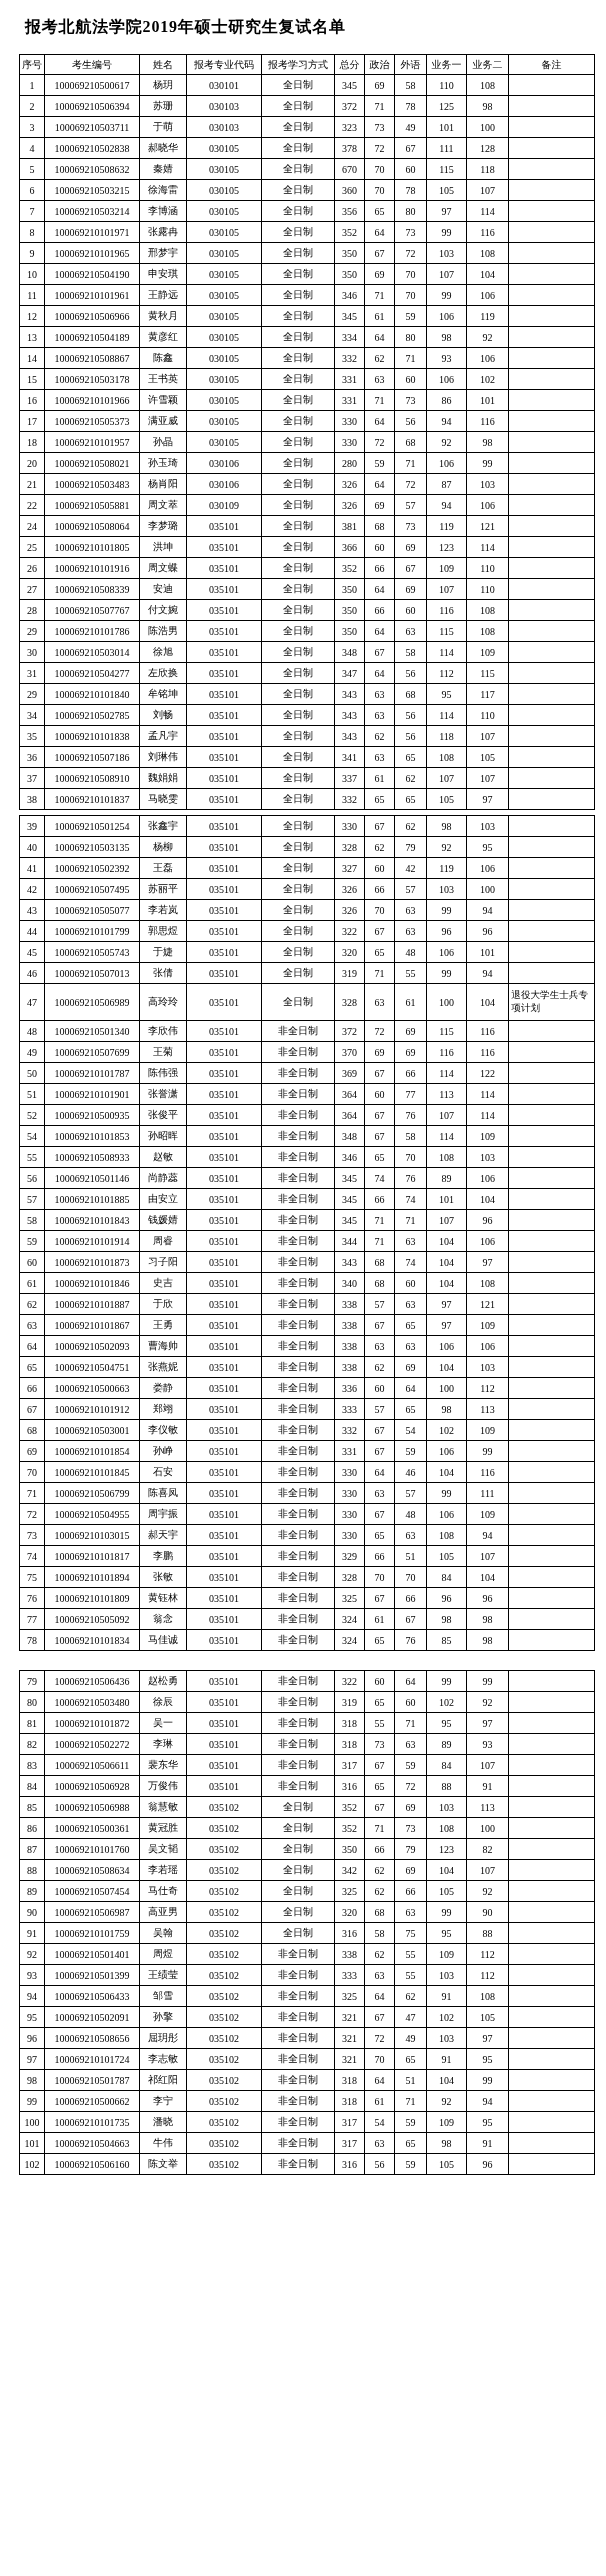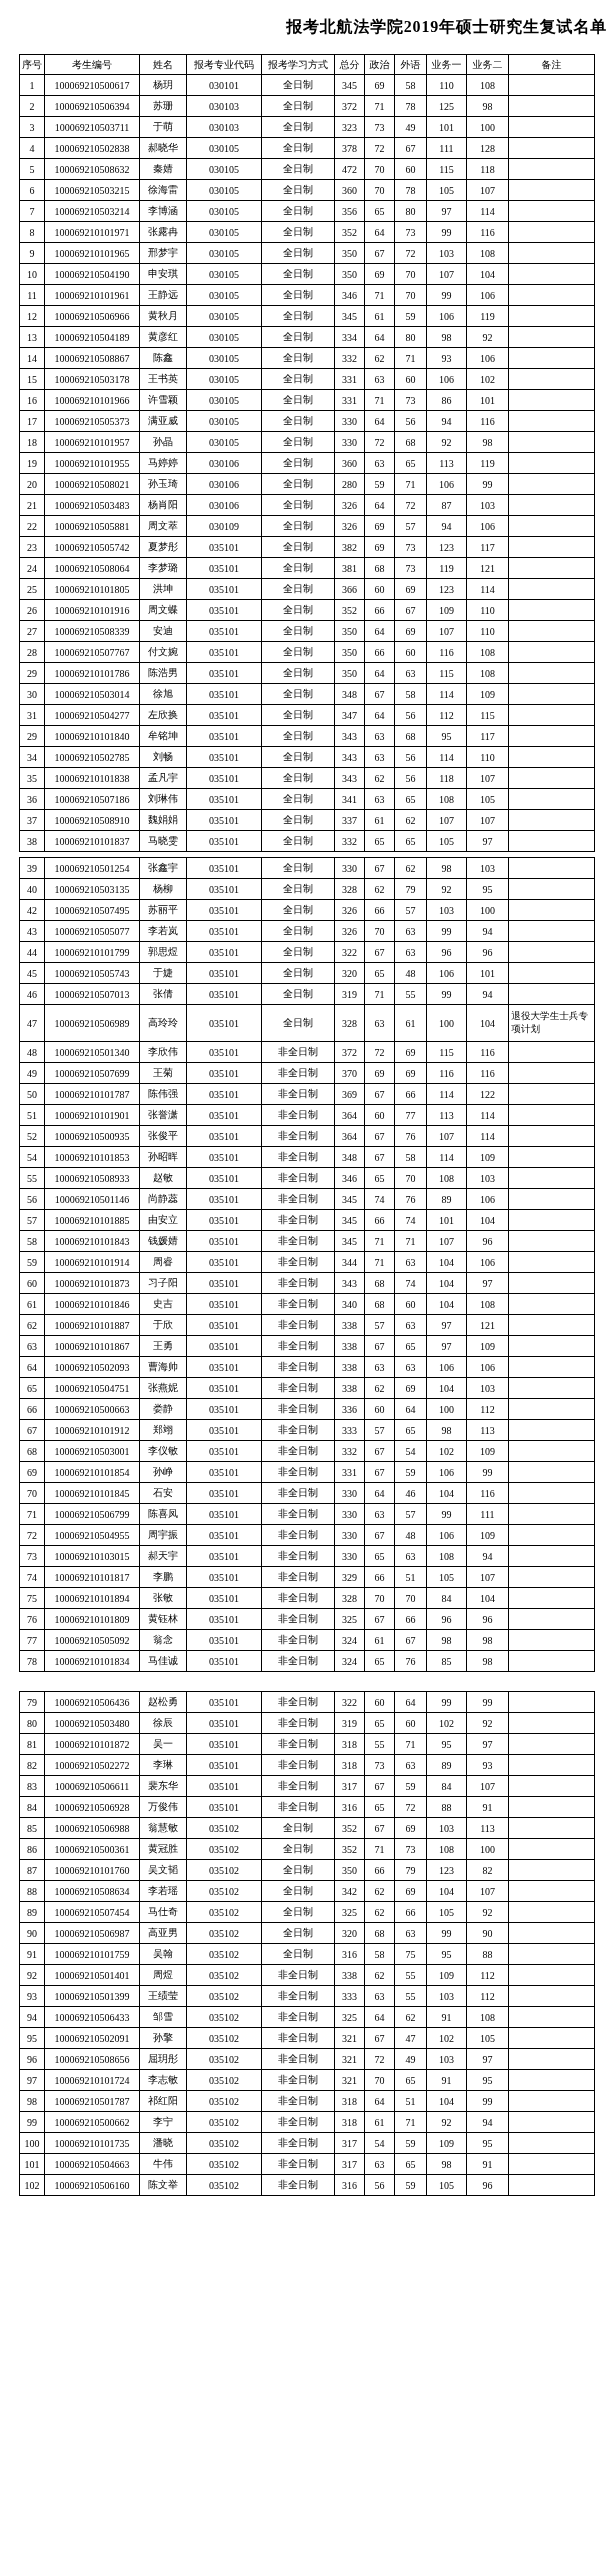--- a/index.html
+++ b/index.html
@@ -15,7 +15,7 @@
   }
   .doc-title {
     margin: 17px 0 0 0;
-    text-align: right;
+    text-align: left;
     font-size: 16px;
     font-weight: bold;
     letter-spacing: 0.8px;

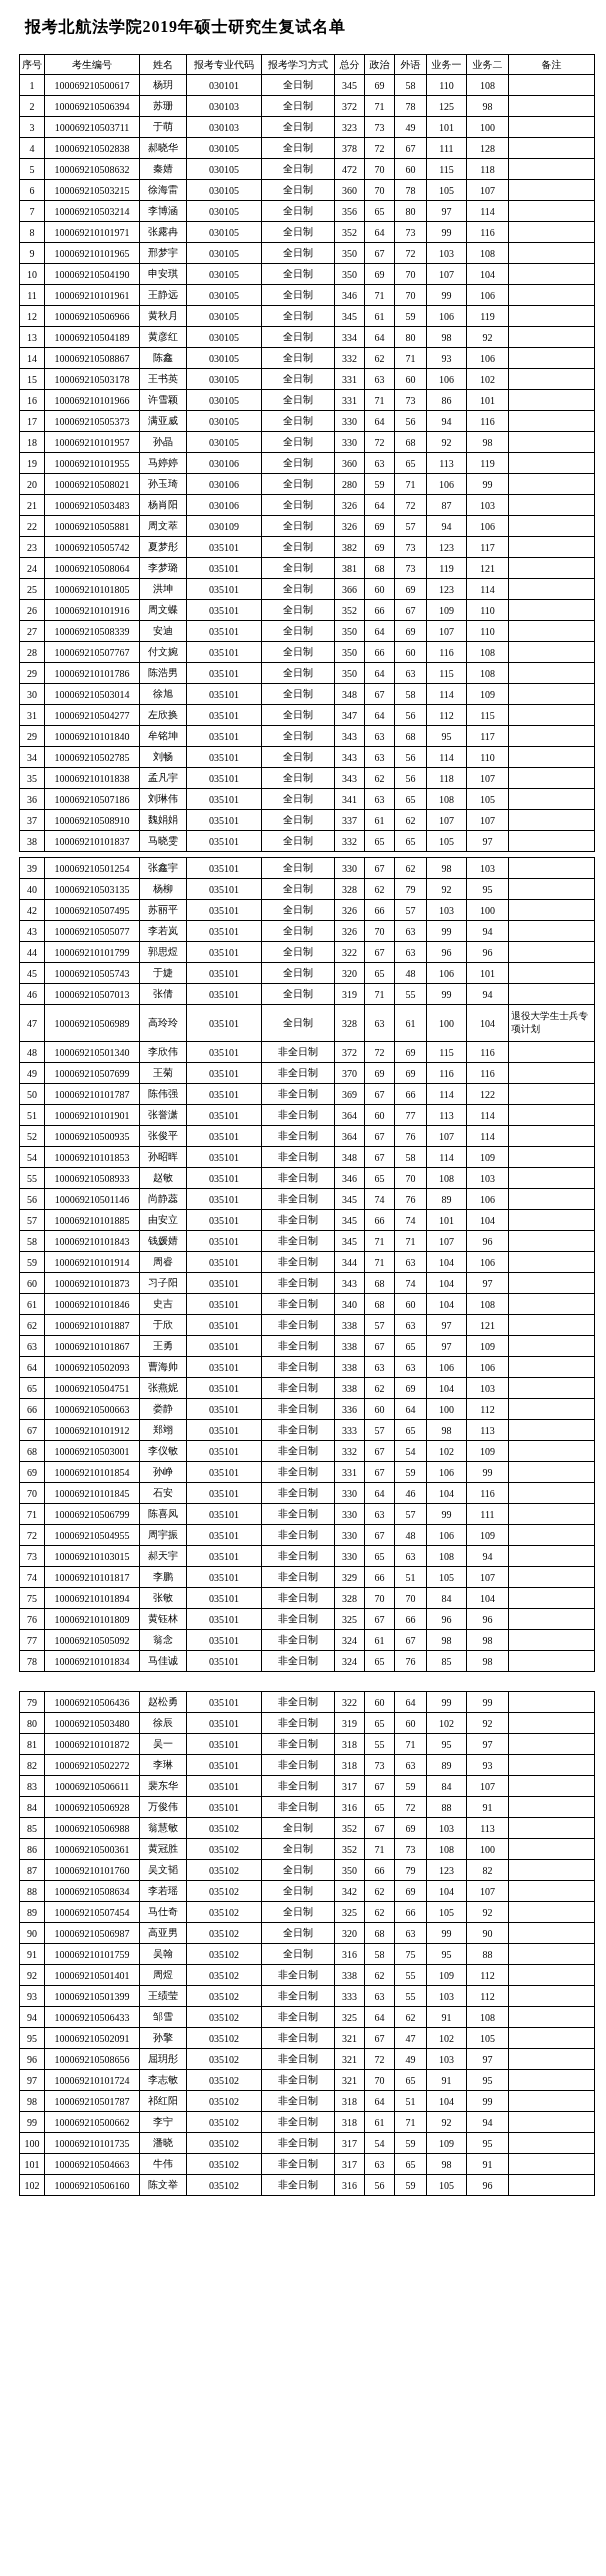--- a/index.html
+++ b/index.html
@@ -156,7 +156,7 @@
         <td>秦婧</td>
         <td>030105</td>
         <td>全日制</td>
-        <td>472</td>
+        <td>670</td>
         <td>70</td>
         <td>60</td>
         <td>115</td>

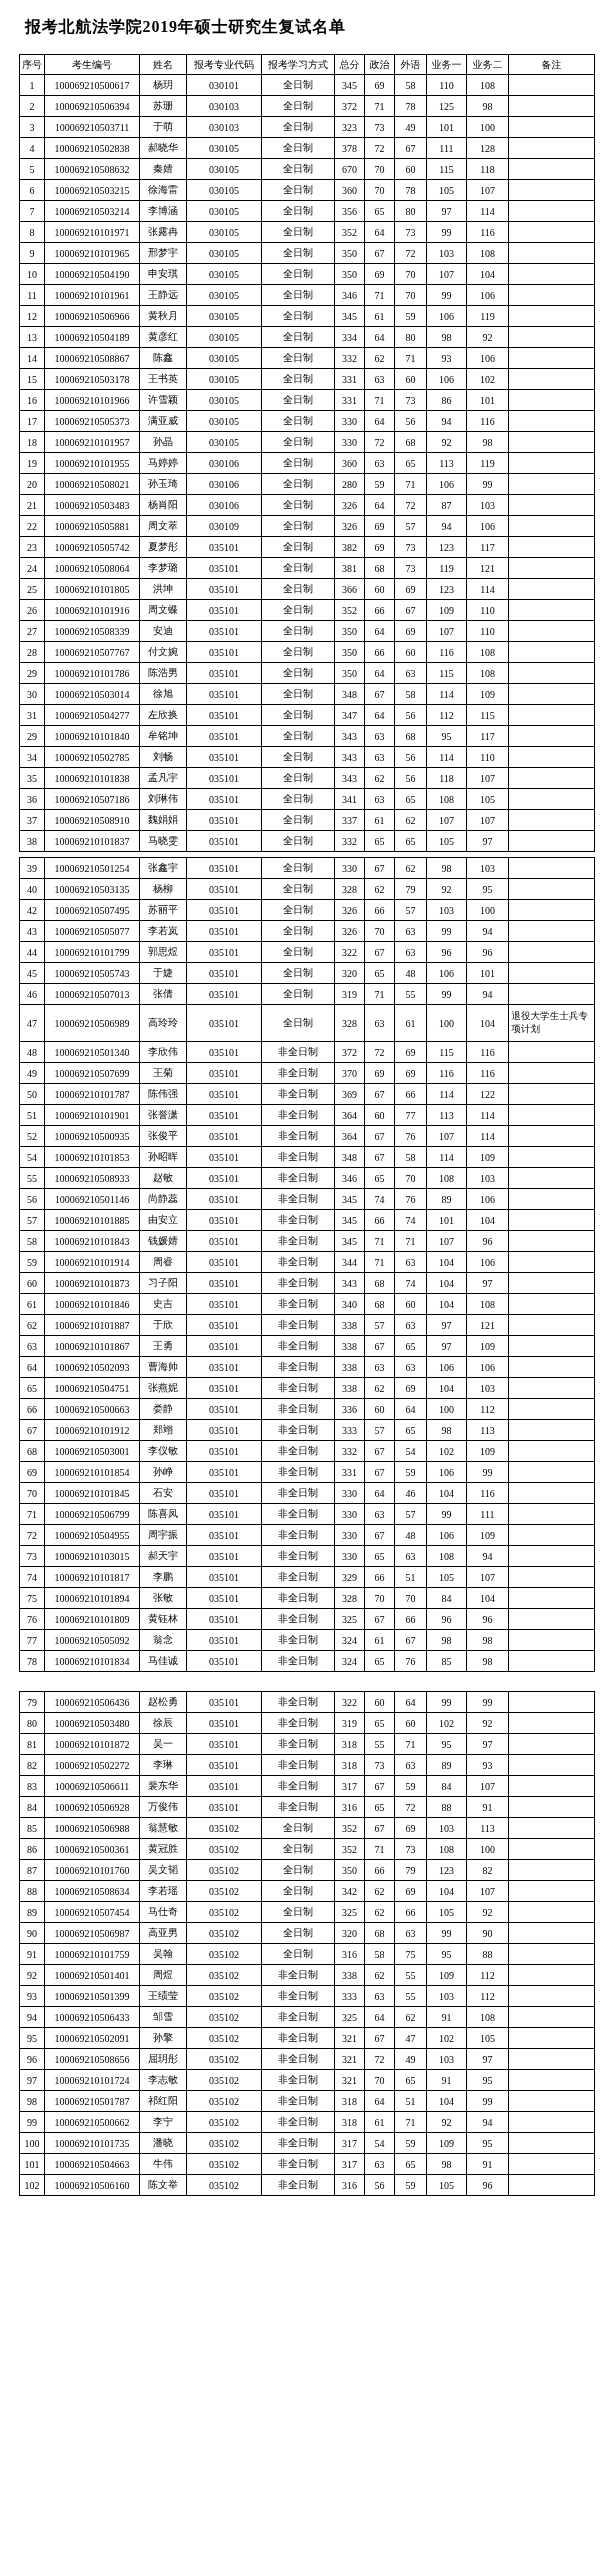--- a/index.html
+++ b/index.html
@@ -333,19 +333,6 @@
         <td class="remark"></td>
       </tr>
       <tr>
-        <td>19</td>
-        <td>100069210101955</td>
-        <td>马婷婷</td>
-        <td>030106</td>
-        <td>全日制</td>
-        <td>360</td>
-        <td>63</td>
-        <td>65</td>
-        <td>113</td>
-        <td>119</td>
-        <td class="remark"></td>
-      </tr>
-      <tr>
         <td>20</td>
         <td>100069210508021</td>
         <td>孙玉琦</td>

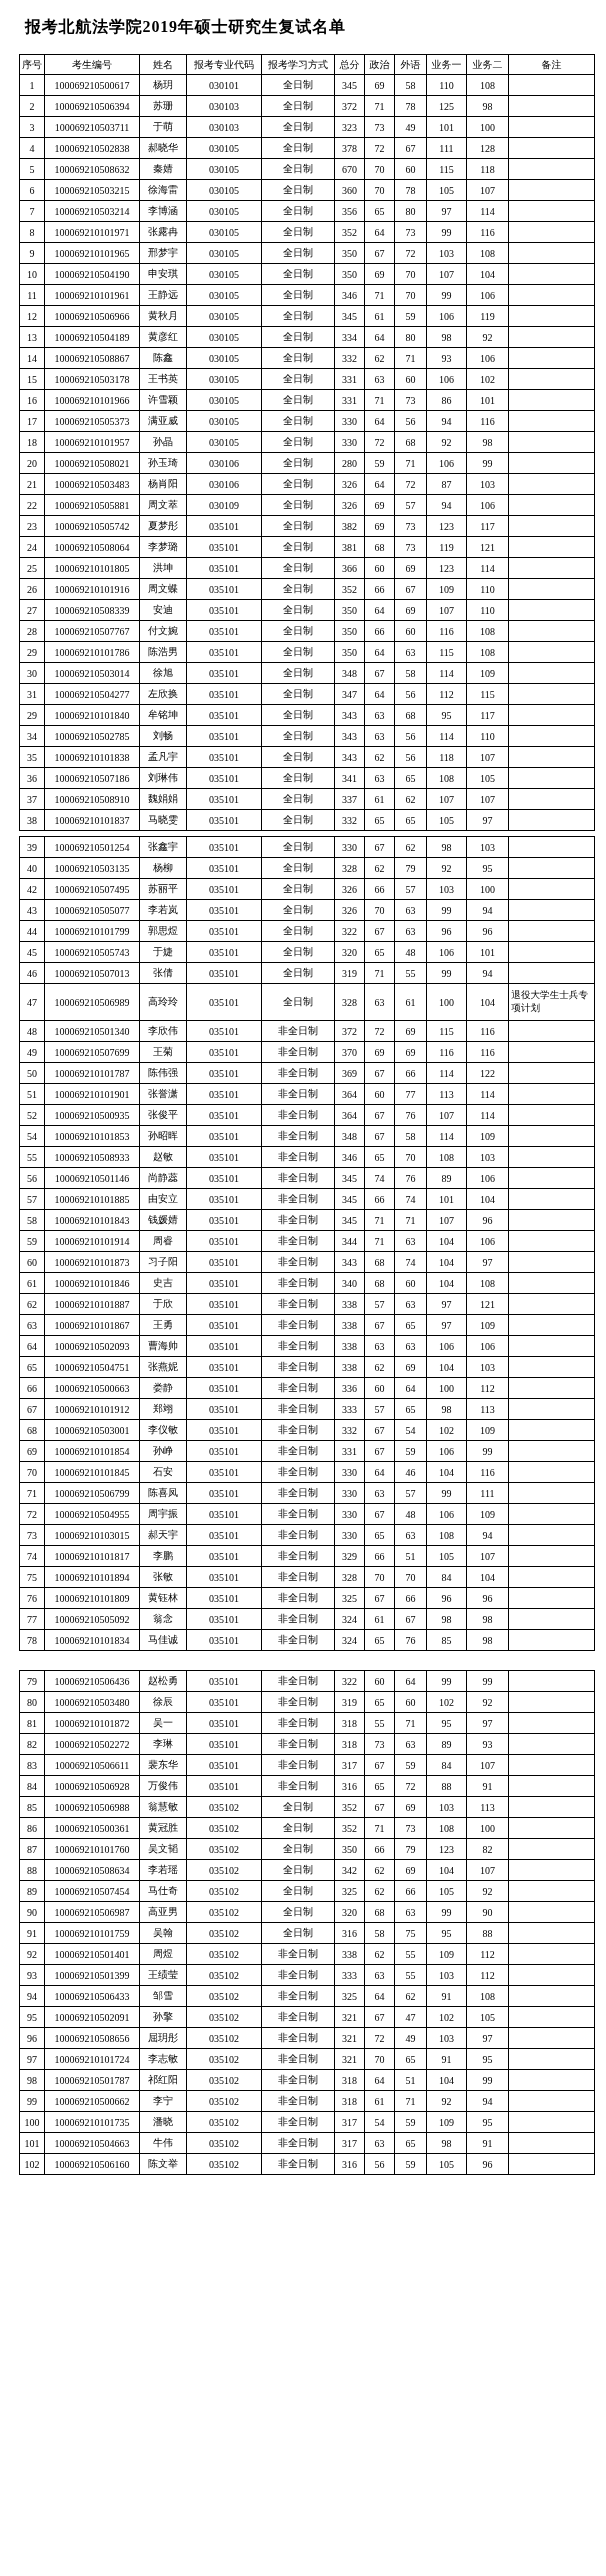--- a/index.html
+++ b/index.html
@@ -372,19 +372,6 @@
         <td class="remark"></td>
       </tr>
       <tr>
-        <td>23</td>
-        <td>100069210505742</td>
-        <td>夏梦彤</td>
-        <td>035101</td>
-        <td>全日制</td>
-        <td>382</td>
-        <td>69</td>
-        <td>73</td>
-        <td>123</td>
-        <td>117</td>
-        <td class="remark"></td>
-      </tr>
-      <tr>
         <td>24</td>
         <td>100069210508064</td>
         <td>李梦璐</td>

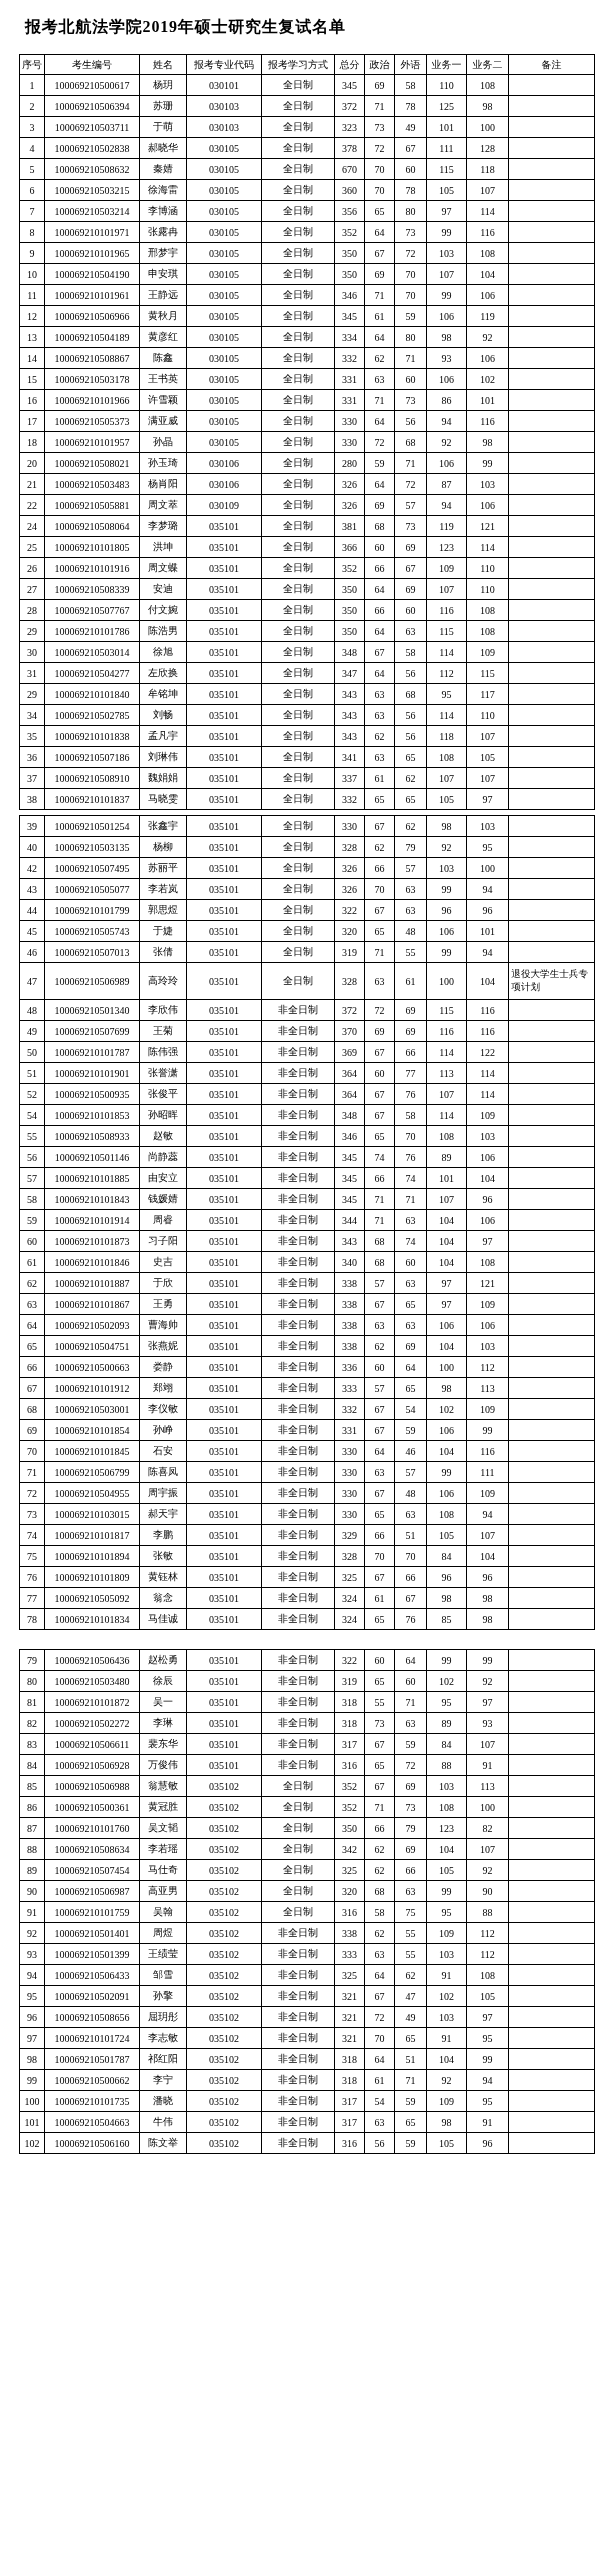--- a/index.html
+++ b/index.html
@@ -598,6 +598,19 @@
         <td class="remark"></td>
       </tr>
       <tr>
+        <td>41</td>
+        <td>100069210502392</td>
+        <td>王磊</td>
+        <td>035101</td>
+        <td>全日制</td>
+        <td>327</td>
+        <td>60</td>
+        <td>42</td>
+        <td>119</td>
+        <td>106</td>
+        <td class="remark"></td>
+      </tr>
+      <tr>
         <td>42</td>
         <td>100069210507495</td>
         <td>苏丽平</td>

